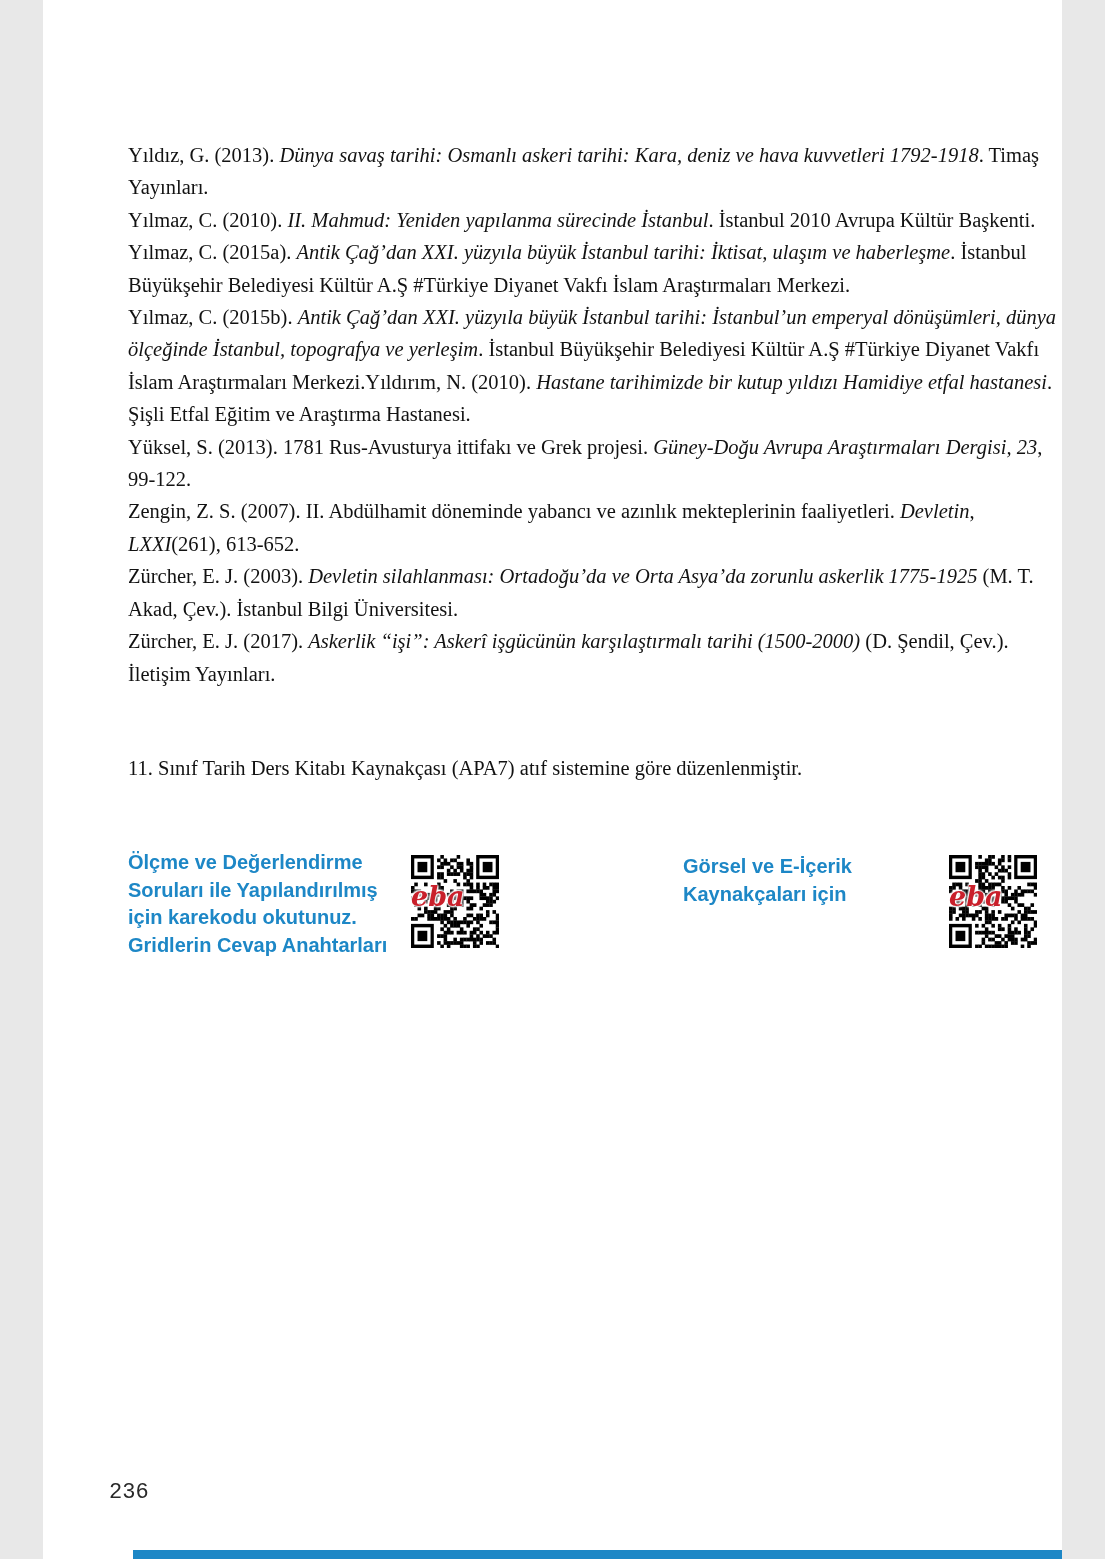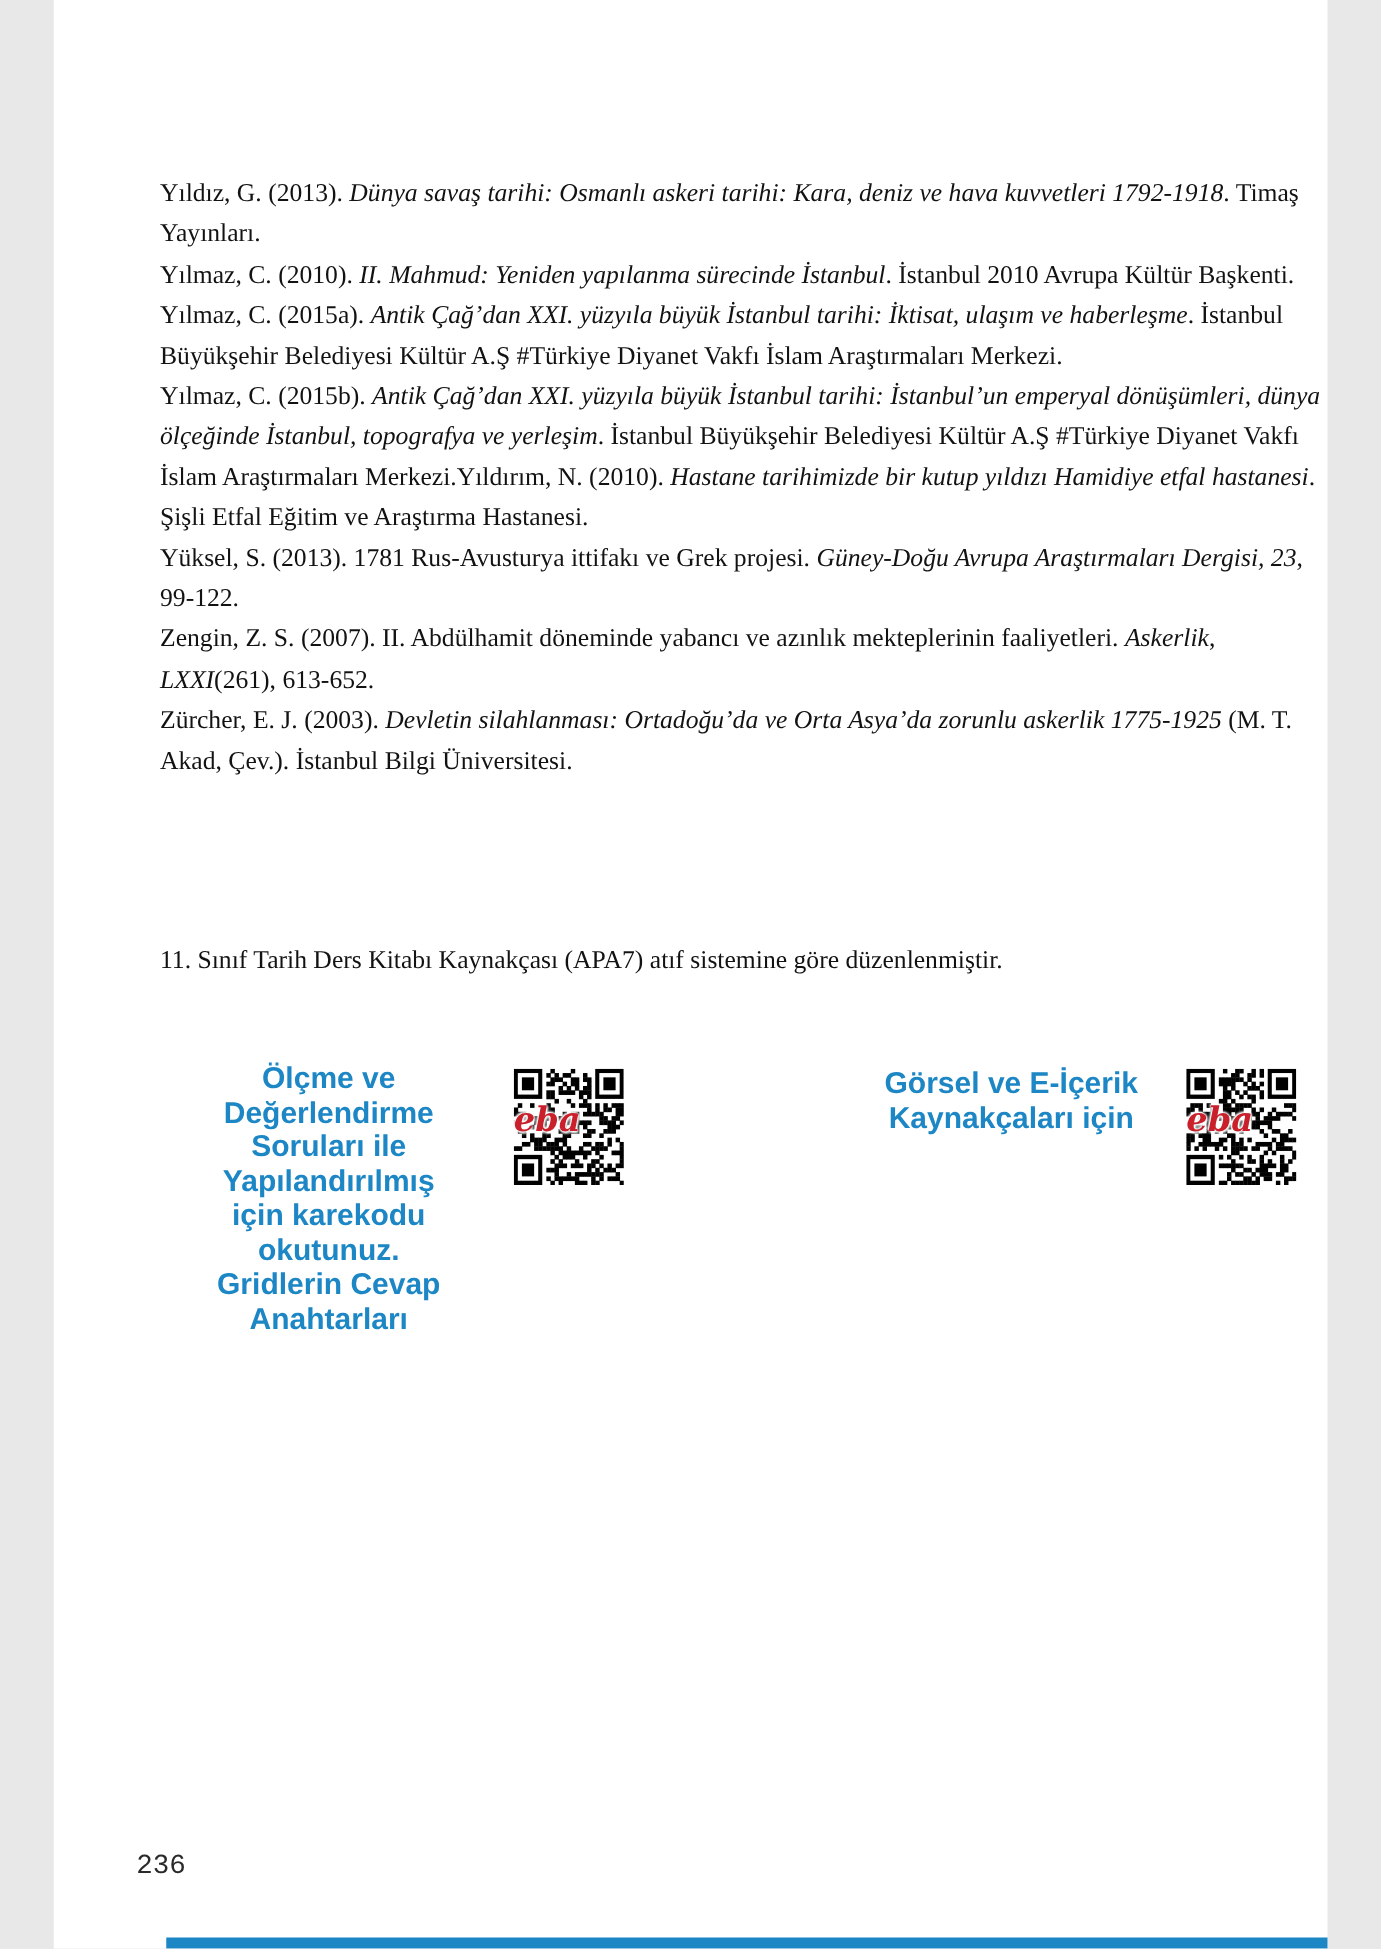--- a/index.html
+++ b/index.html
@@ -83,7 +83,7 @@
       <p><span>Yılmaz, C. (2015a). </span><i>Antik Çağ’dan XXI. yüzyıla büyük İstanbul tarihi: İktisat, ulaşım ve haberleşme</i><span>. İstanbul Büyükşehir Belediyesi Kültür A.Ş #Türkiye Diyanet Vakfı İslam Araştırmaları Merkezi.</span></p>
       <p><span>Yılmaz, C. (2015b). </span><i>Antik Çağ’dan XXI. yüzyıla büyük İstanbul tarihi: İstanbul’un emperyal dönüşümleri, dünya ölçeğinde İstanbul, topografya ve yerleşim</i><span>. İstanbul Büyükşehir Belediyesi Kültür A.Ş #Türkiye Diyanet Vakfı İslam Araştırmaları Merkezi.Yıldırım, N. (2010). </span><i>Hastane tarihimizde bir kutup yıldızı Hamidiye etfal hastanesi</i><span>. Şişli Etfal Eğitim ve Araştırma Hastanesi.</span></p>
       <p><span>Yüksel, S. (2013). 1781 Rus-Avusturya ittifakı ve Grek projesi. </span><i>Güney-Doğu Avrupa Araştırmaları Dergisi, 23</i><span>, 99-122.</span></p>
-      <p><span>Zengin, Z. S. (2007). II. Abdülhamit döneminde yabancı ve azınlık mekteplerinin faaliyetleri. </span><i>Askerlik</i><span>, </span><i>LXXI</i><span>(261), 613-652.</span></p>
+      <p><span>Zengin, Z. S. (2007). II. Abdülhamit döneminde yabancı ve azınlık mekteplerinin faaliyetleri. </span><i>Devletin</i><span>, </span><i>LXXI</i><span>(261), 613-652.</span></p>
       <p><span>Zürcher, E. J. (2003). </span><i>Devletin silahlanması: Ortadoğu’da ve Orta Asya’da zorunlu askerlik 1775-1925</i><span> (M. T. Akad, Çev.). İstanbul Bilgi Üniversitesi.</span></p>
     </main>
 

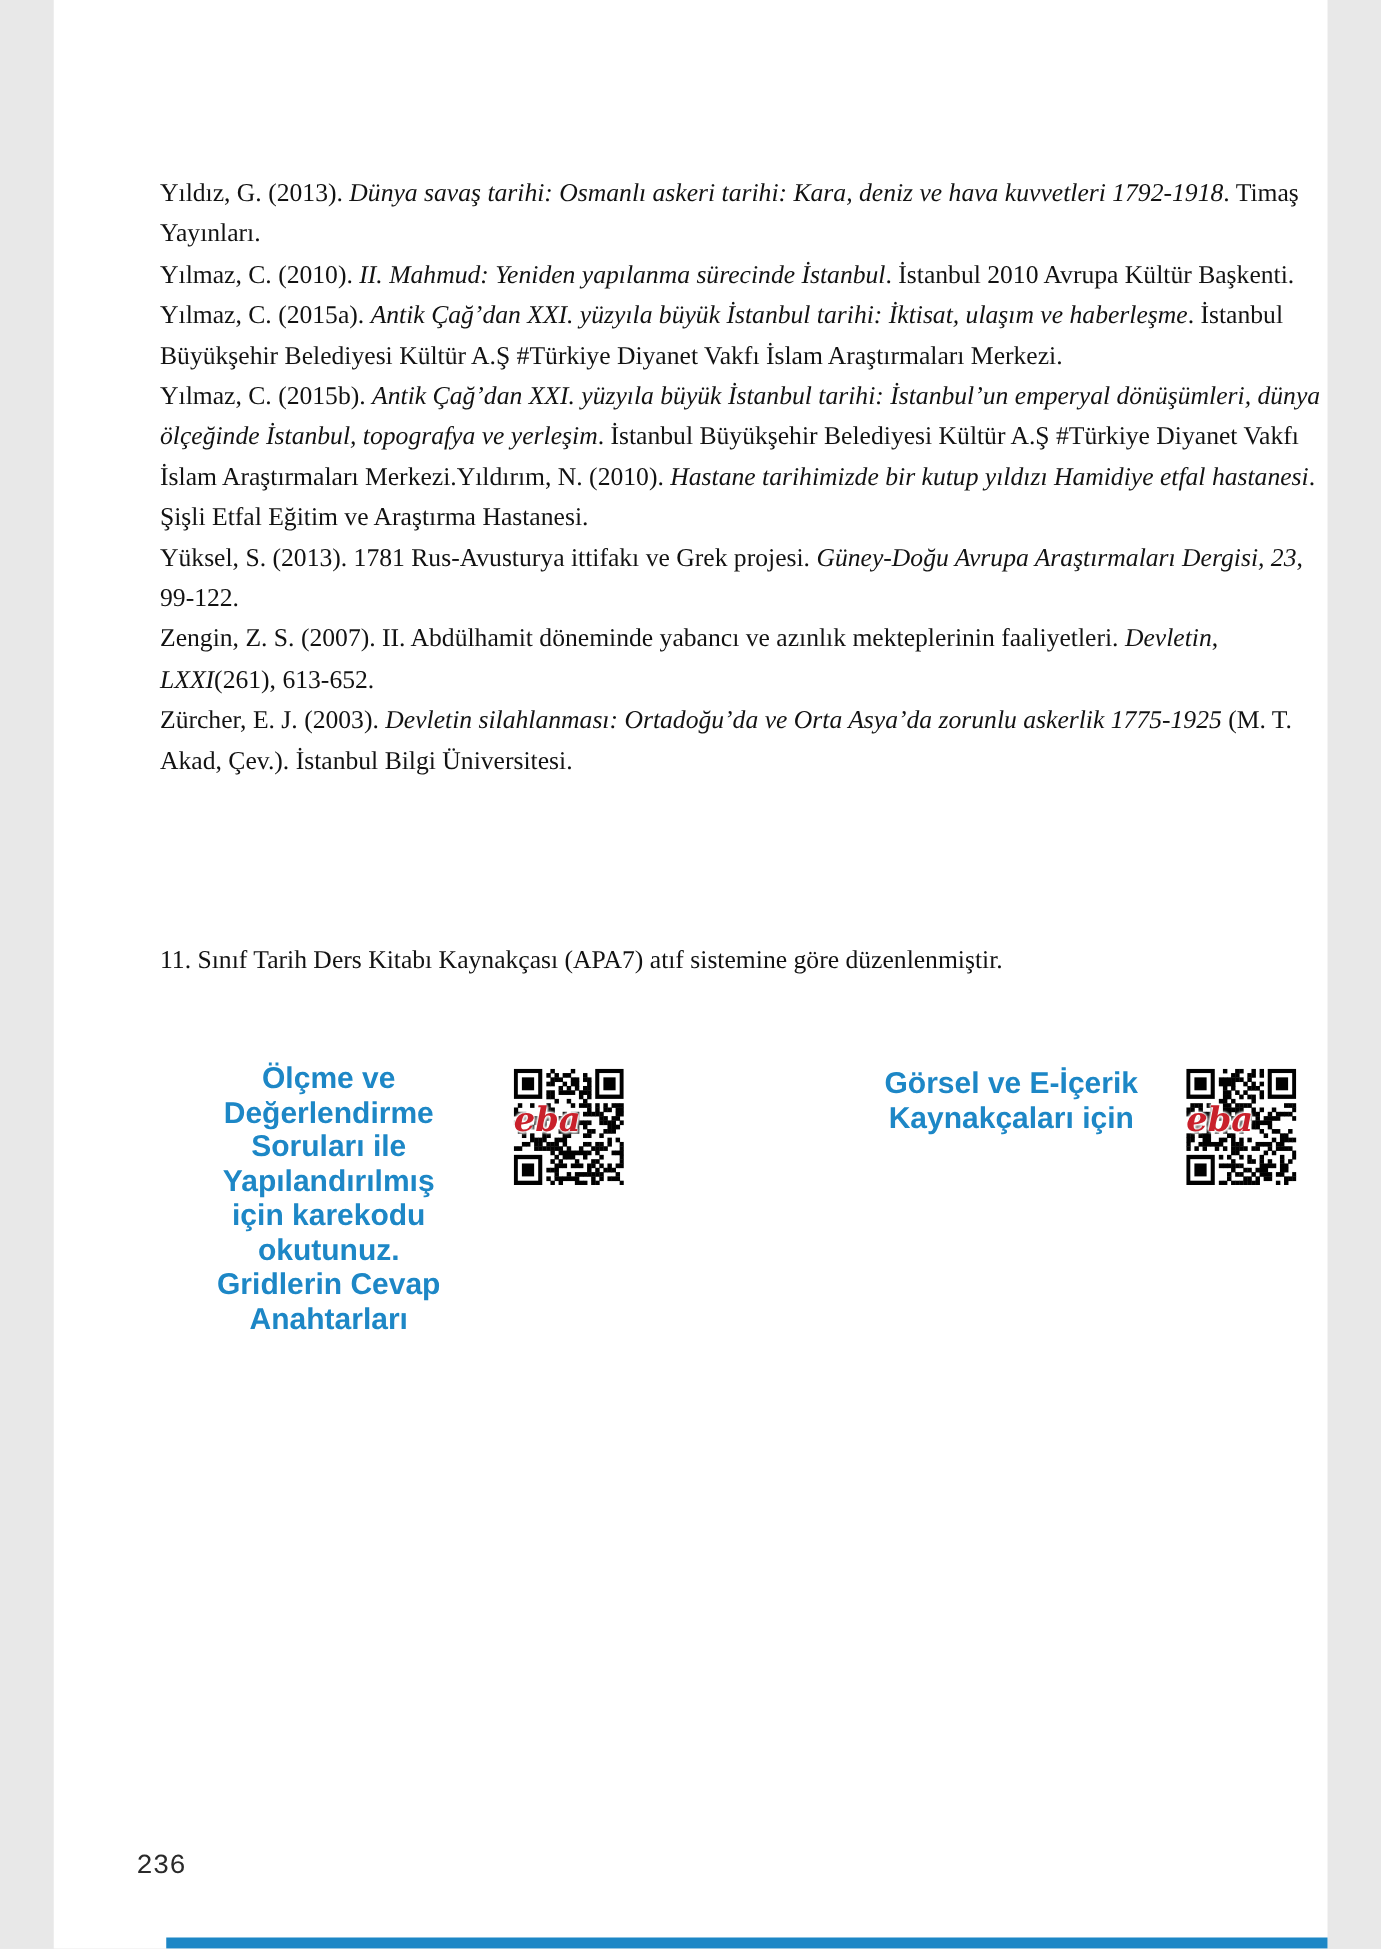--- a/index.html
+++ b/index.html
@@ -85,6 +85,7 @@
       <p><span>Yüksel, S. (2013). 1781 Rus-Avusturya ittifakı ve Grek projesi. </span><i>Güney-Doğu Avrupa Araştırmaları Dergisi, 23</i><span>, 99-122.</span></p>
       <p><span>Zengin, Z. S. (2007). II. Abdülhamit döneminde yabancı ve azınlık mekteplerinin faaliyetleri. </span><i>Devletin</i><span>, </span><i>LXXI</i><span>(261), 613-652.</span></p>
       <p><span>Zürcher, E. J. (2003). </span><i>Devletin silahlanması: Ortadoğu’da ve Orta Asya’da zorunlu askerlik 1775-1925</i><span> (M. T. Akad, Çev.). İstanbul Bilgi Üniversitesi.</span></p>
+      <p><span>Zürcher, E. J. (2017). </span><i>Askerlik “işi”: Askerî işgücünün karşılaştırmalı tarihi (1500-2000)</i><span> (D. Şendil, Çev.). İletişim Yayınları.</span></p>
     </main>
 
   <p class="note">11. Sınıf Tarih Ders Kitabı Kaynakçası (APA7) atıf sistemine göre düzenlenmiştir.</p>

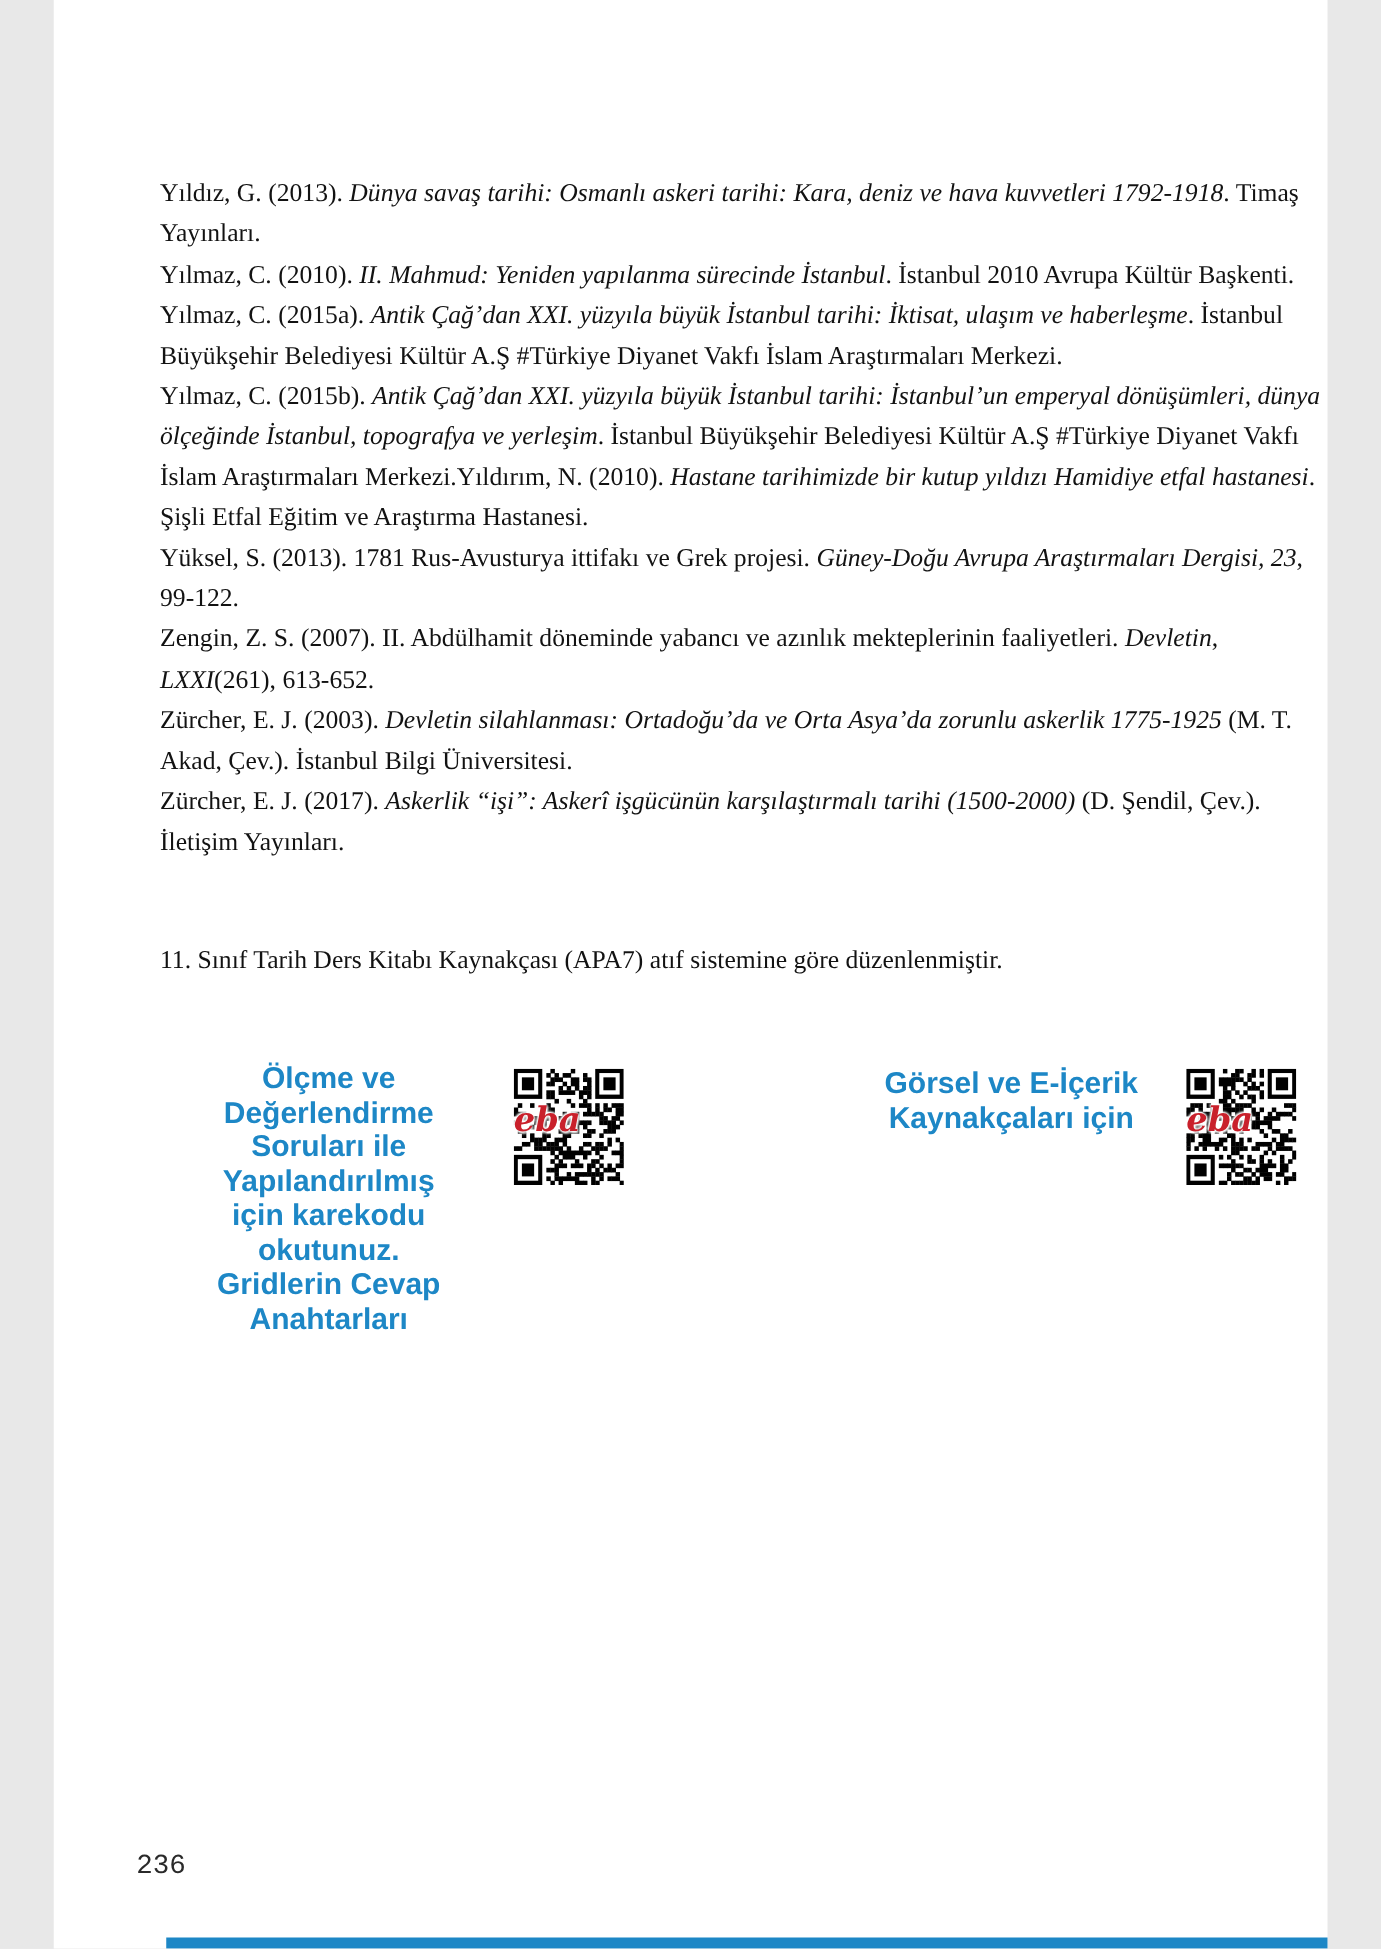--- a/index.html
+++ b/index.html
@@ -33,8 +33,8 @@
     position:absolute;
     font-family:"Liberation Sans", sans-serif;
     font-weight:bold;
-    font-size:24px;line-height:27.5px;
-    text-align:center;
+    font-size:20px;line-height:27.5px;
+    text-align:left;
   }
   .qr-caption-left{left:85px;top:849px;width:270px;}
   .qr-caption-right{left:640px;top:853px;width:252px;}

